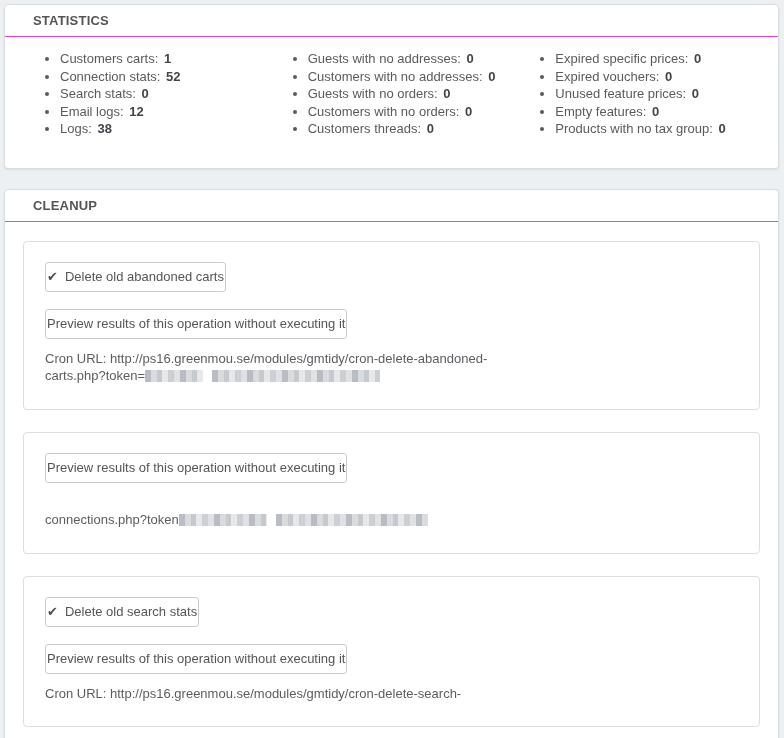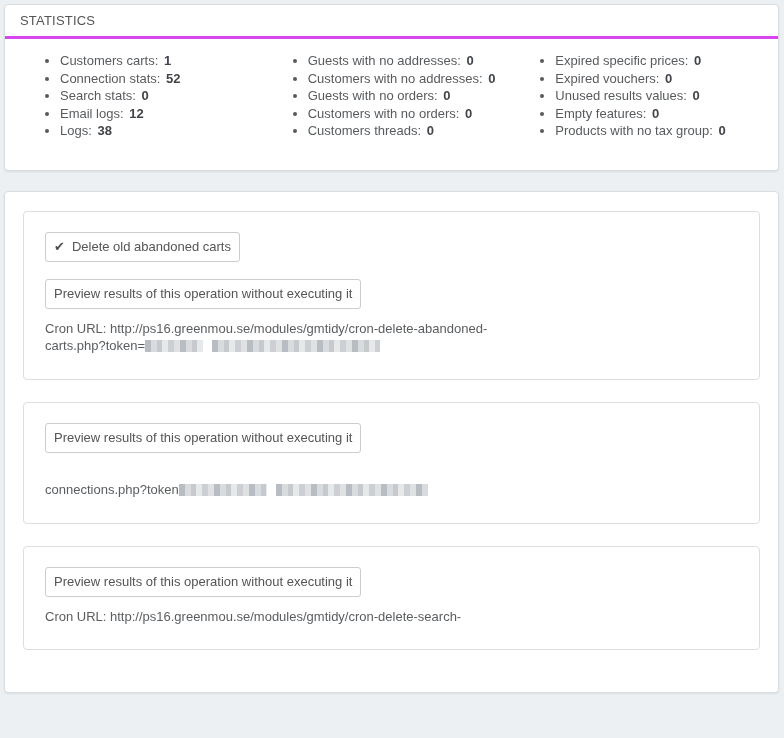--- a/index.html
+++ b/index.html
@@ -21,11 +21,12 @@
     margin-bottom: 20px;
   }
   .panel-heading {
-    padding: 8px 15px;
+    padding: 8px 28px;
     color: #555555;
     font-size: 13px;
     letter-spacing: 0.2px;
-    border-bottom: 3px solid #d946ef;
+    border-bottom: 1px solid #d946ef;
+    font-weight: bold;
   }
 
   

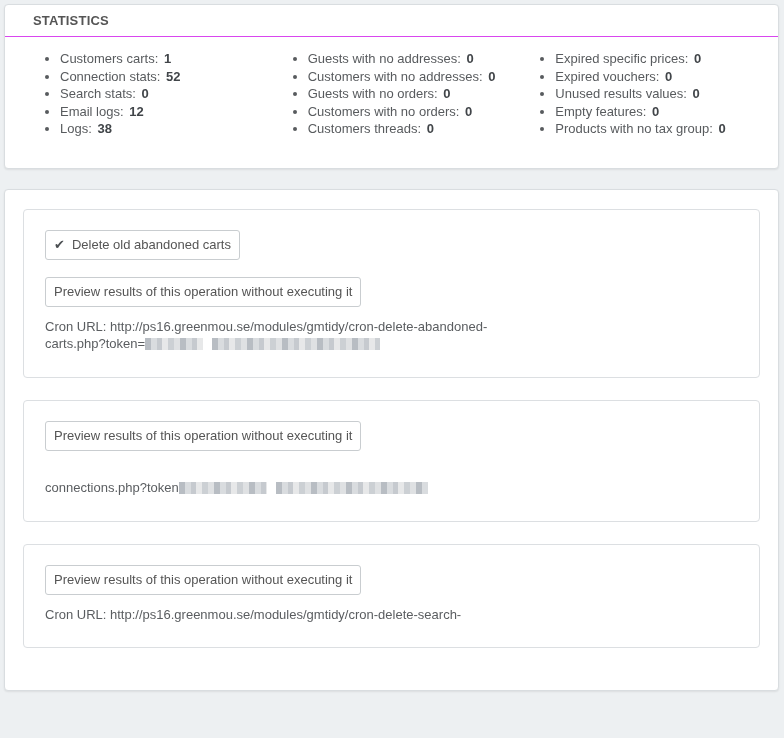--- a/index.html
+++ b/index.html
@@ -124,7 +124,7 @@
         <ul>
           <li><span>Expired specific prices:</span> <span class="stat-value">0</span></li>
           <li><span>Expired vouchers:</span> <span class="stat-value">0</span></li>
-          <li><span>Unused results values:</span> <span class="stat-value">0</span></li>
+          <li><span>Unused feature prices:</span> <span class="stat-value">0</span></li>
           <li><span>Empty features:</span> <span class="stat-value">0</span></li>
           <li><span>Products with no tax group:</span> <span class="stat-value">0</span></li>
         </ul>

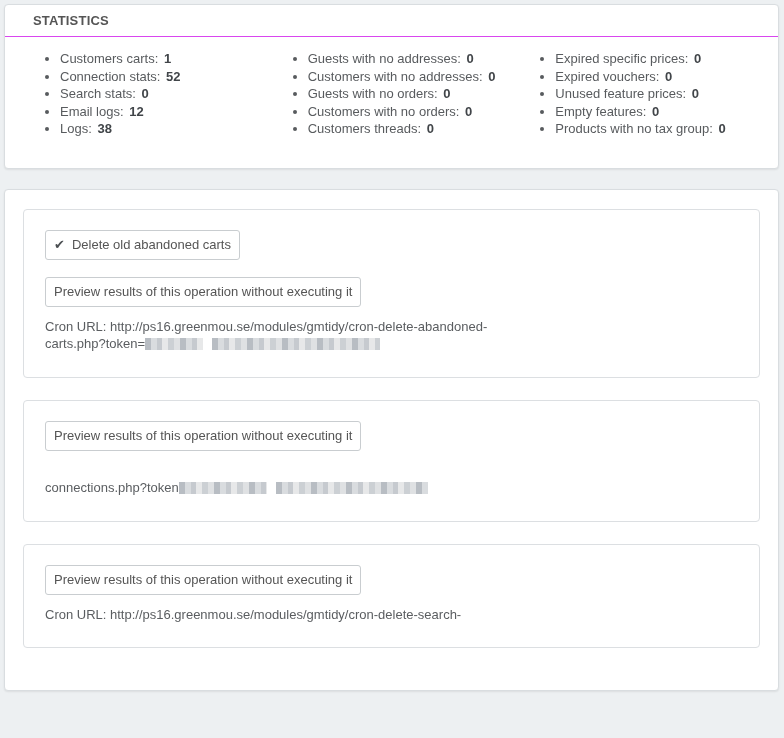--- a/index.html
+++ b/index.html
@@ -134,6 +134,7 @@
   </div>
 
   <div class="panel">
+    <div class="panel-heading">CLEANUP</div>
     <div class="cleanup-body">
 
       <div class="cleanup-card">

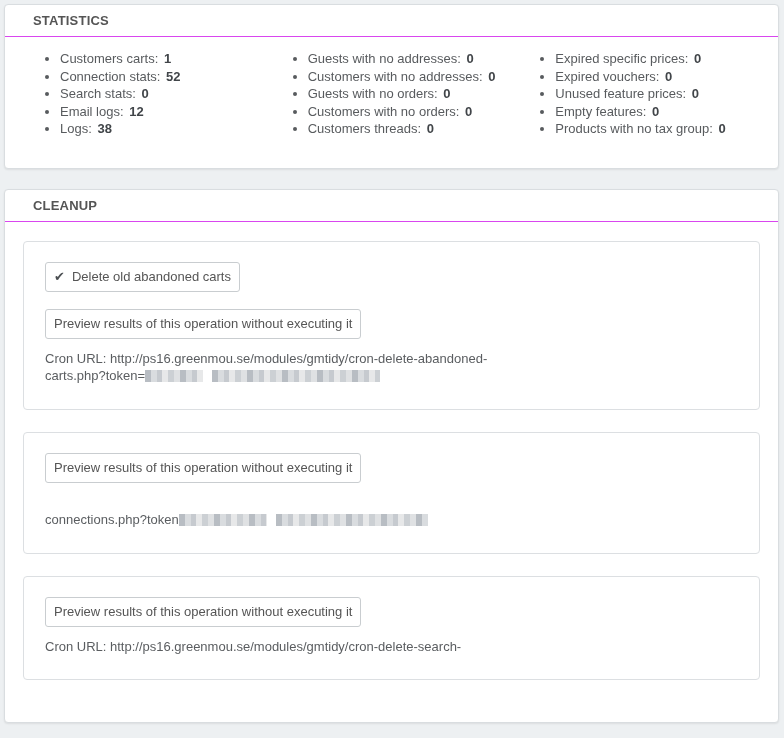--- a/index.html
+++ b/index.html
@@ -52,7 +52,7 @@
     background: #ffffff;
     border: 1px solid #c9cdd0;
     border-radius: 3px;
-    padding: 6px 8px;
+    padding: 6px 1px;
     font-family: "Liberation Sans", sans-serif;
     font-size: 13px;
     color: #555555;

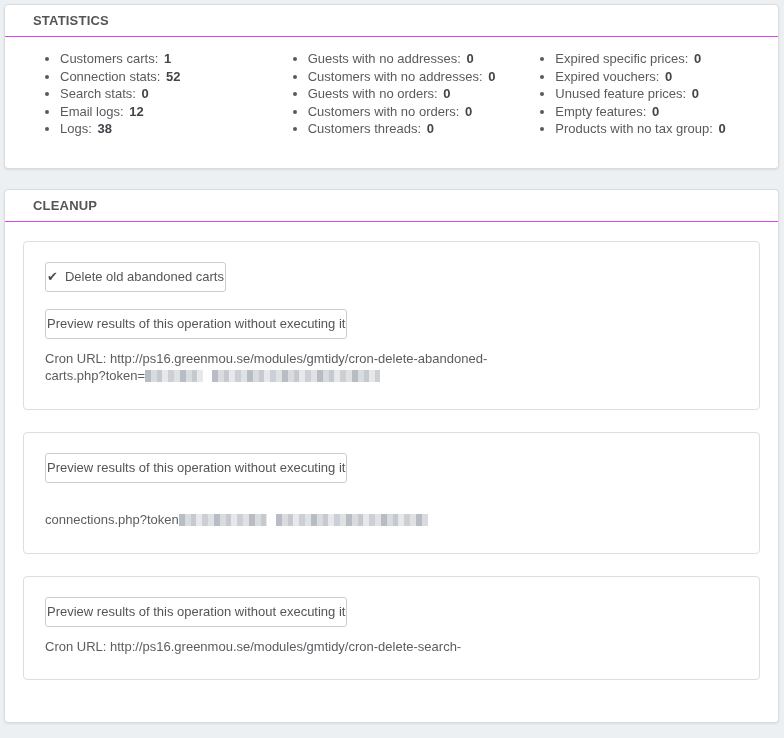--- a/index.html
+++ b/index.html
@@ -164,6 +164,11 @@
 
       <div class="cleanup-card">
         <div>
+          <button class="btn btn-delete">
+            <span class="check-icon">✔</span><span>Delete old search stats</span>
+          </button>
+        </div>
+        <div>
           <button class="btn btn-preview">Preview results of this operation without executing it</button>
         </div>
         <div class="cron">

